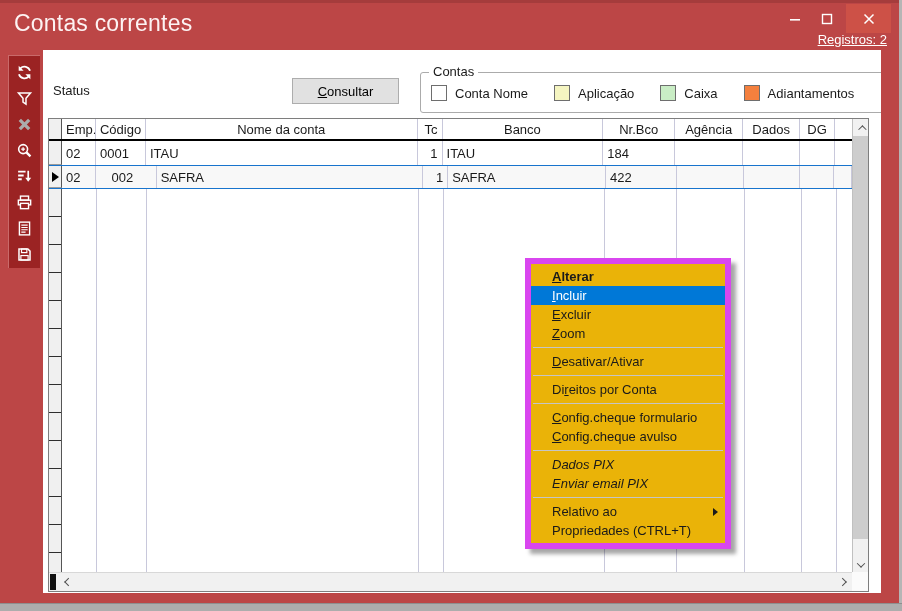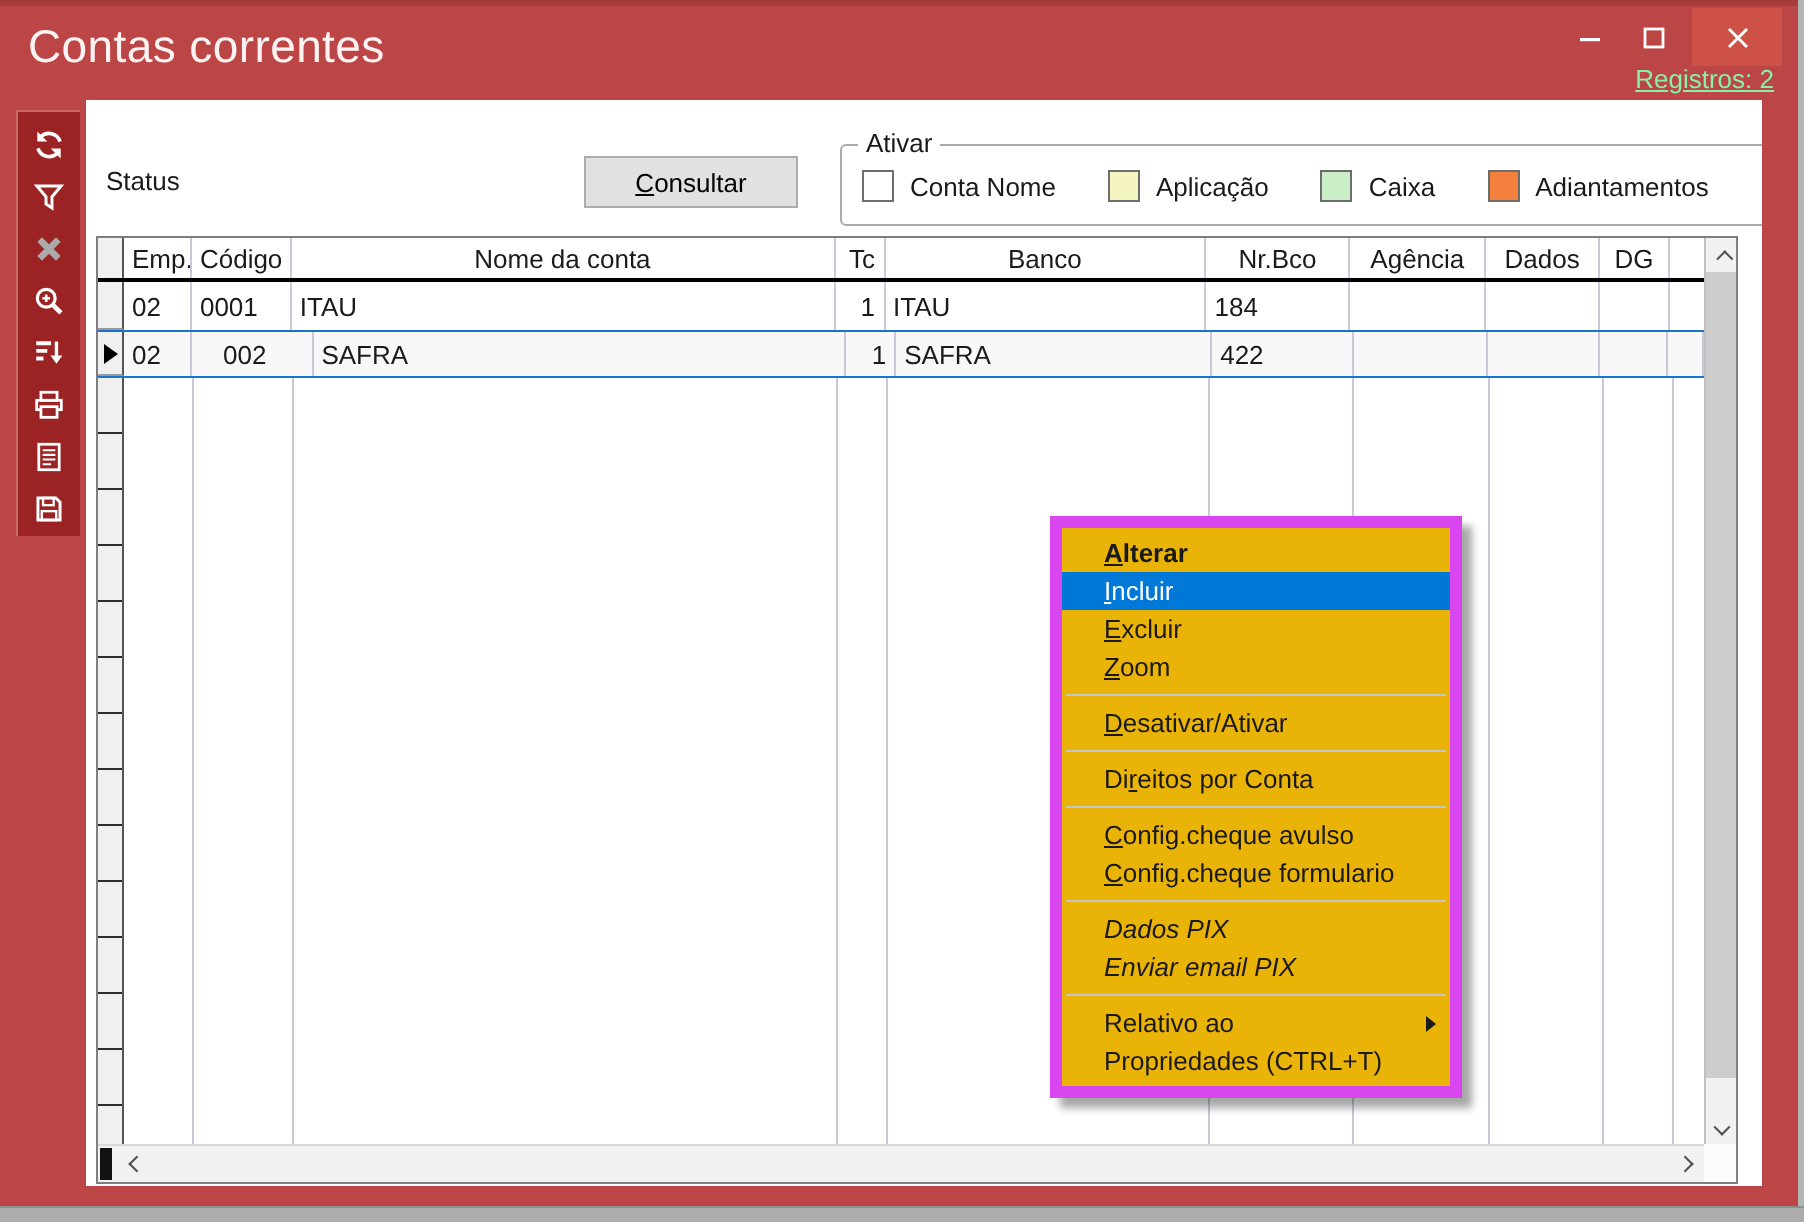--- a/index.html
+++ b/index.html
@@ -15,7 +15,7 @@
   .btn-min { left:780px; width:30px; }
   .btn-max { left:812px; width:30px; }
   .btn-close { left:846px; width:45px; background:#cd5147; }
-  .registros { position:absolute; right:12px; top:32px; color:#86efac; text-decoration:underline; font-size:13px; }
+  .registros { position:absolute; right:12px; top:32px; color:#ffffff; text-decoration:underline; font-size:13px; }
 
   .left-band { position:absolute; left:0; top:50px; width:43px; height:553px; background:#bc4646; }
   .right-band { position:absolute; left:881px; top:50px; width:18px; height:553px; background:#bc4646; }

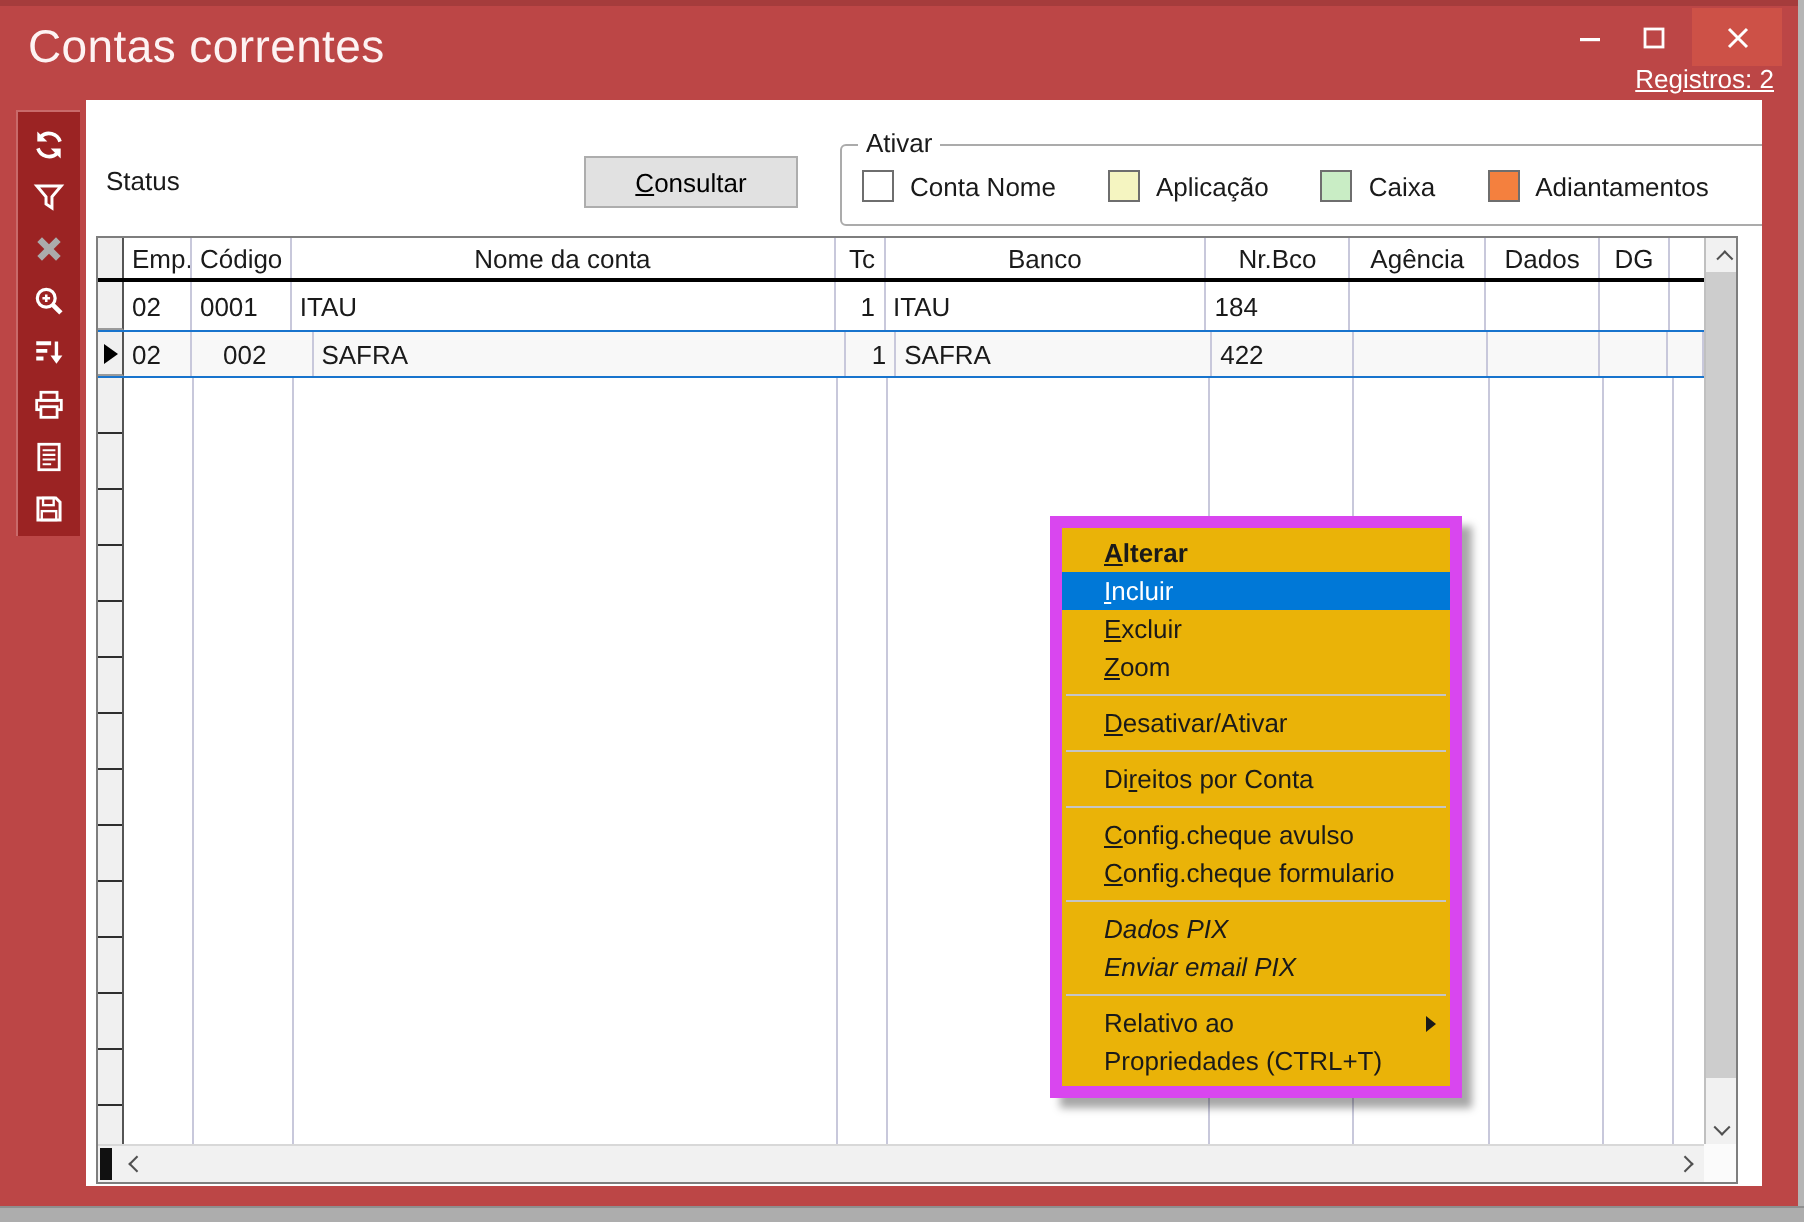--- a/index.html
+++ b/index.html
@@ -218,7 +218,7 @@
     <button class="consultar" id="consultar-btn"><u>C</u>onsultar</button>
 
     <div class="legend-box">
-      <span class="legend-title">Ativar</span>
+      <span class="legend-title">Contas</span>
       <div class="legend-items" id="legend-items">
           <div class="legend-item">
             <span class="swatch" style="background: rgb(255, 255, 255);"></span>

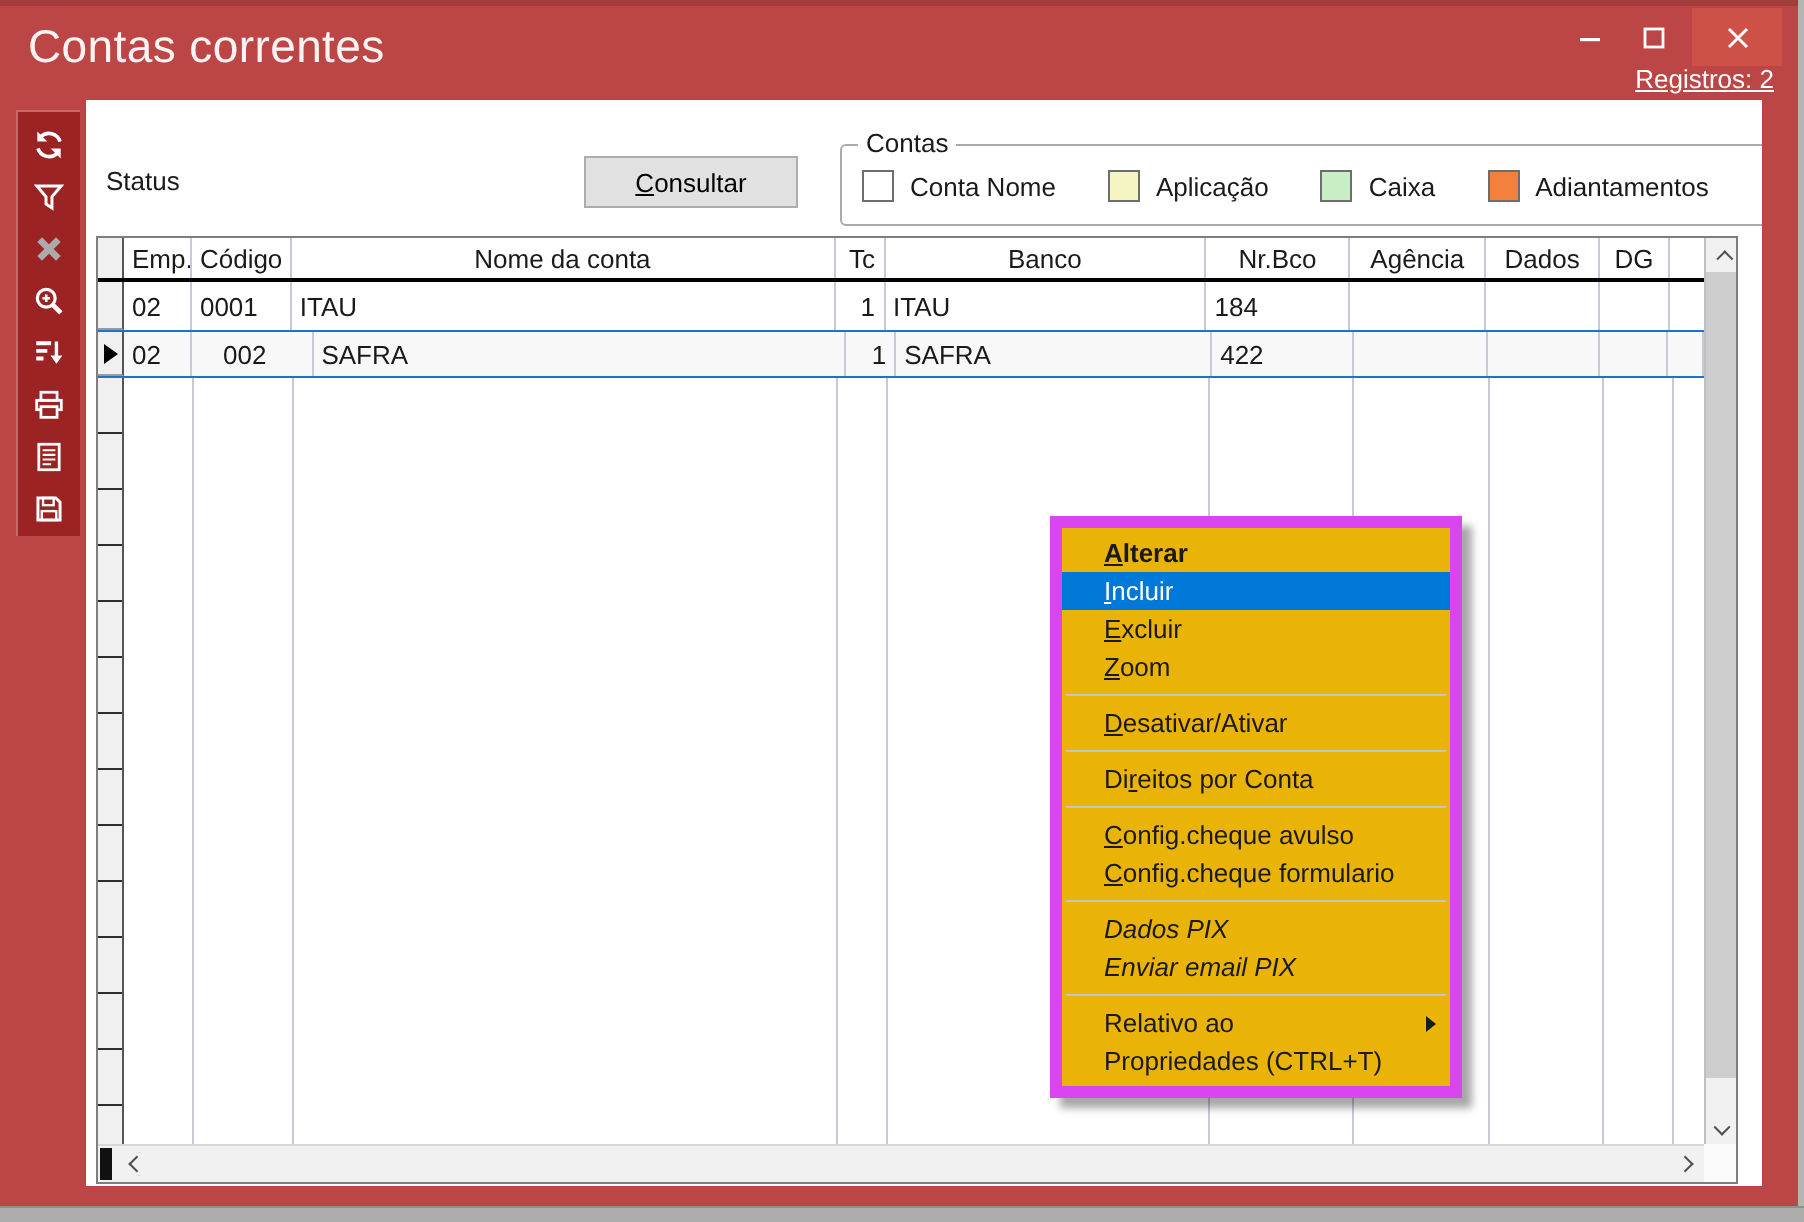--- a/index.html
+++ b/index.html
@@ -347,8 +347,8 @@
       <div class="menu-sep"></div>
       <div class="menu-item">Di<u>r</u>eitos por Conta</div>
       <div class="menu-sep"></div>
+      <div class="menu-item"><u>C</u>onfig.cheque formulario</div>
       <div class="menu-item"><u>C</u>onfig.cheque avulso</div>
-      <div class="menu-item"><u>C</u>onfig.cheque formulario</div>
       <div class="menu-sep"></div>
       <div class="menu-item italic">Dados PIX</div>
       <div class="menu-item italic">Enviar email PIX</div>

